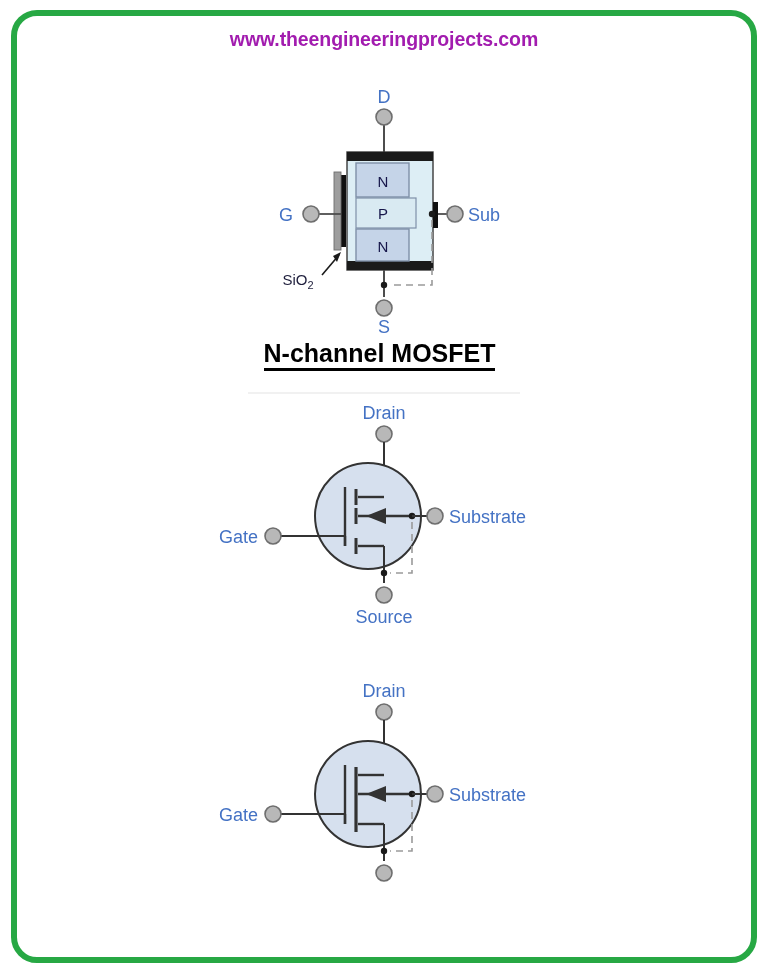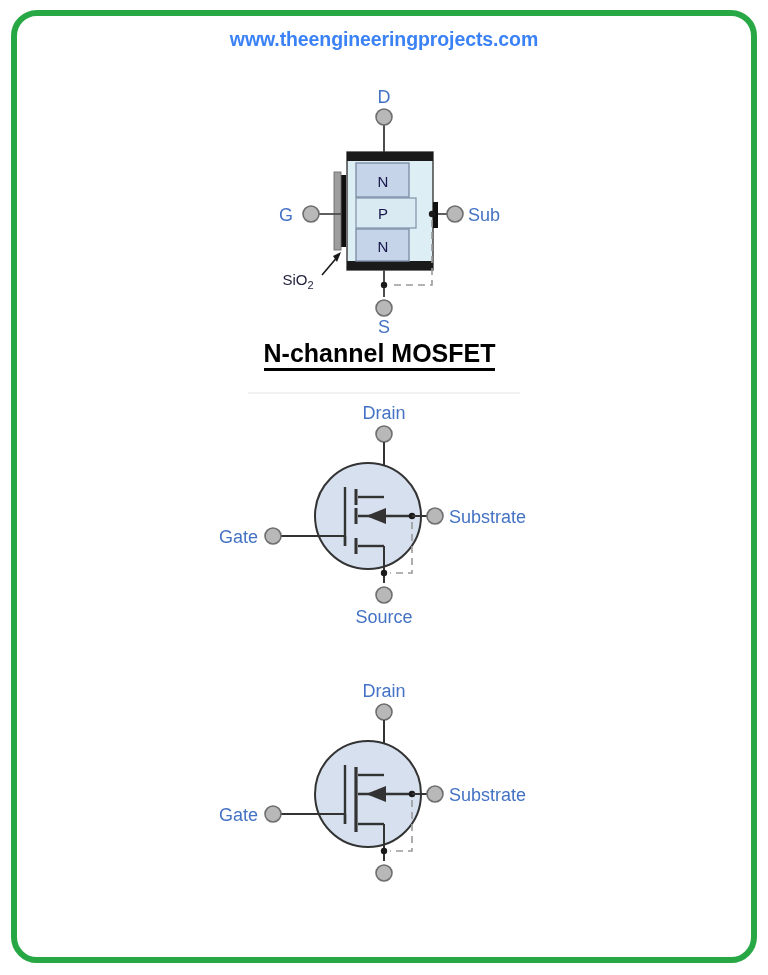--- a/index.html
+++ b/index.html
@@ -34,7 +34,7 @@
     top: 28px;
     width: 768px;
     text-align: center;
-    color: #3b82f6;
+    color: #a21caf;
     font-size: 19.5px;
     font-weight: bold;
     letter-spacing: -0.1px;

